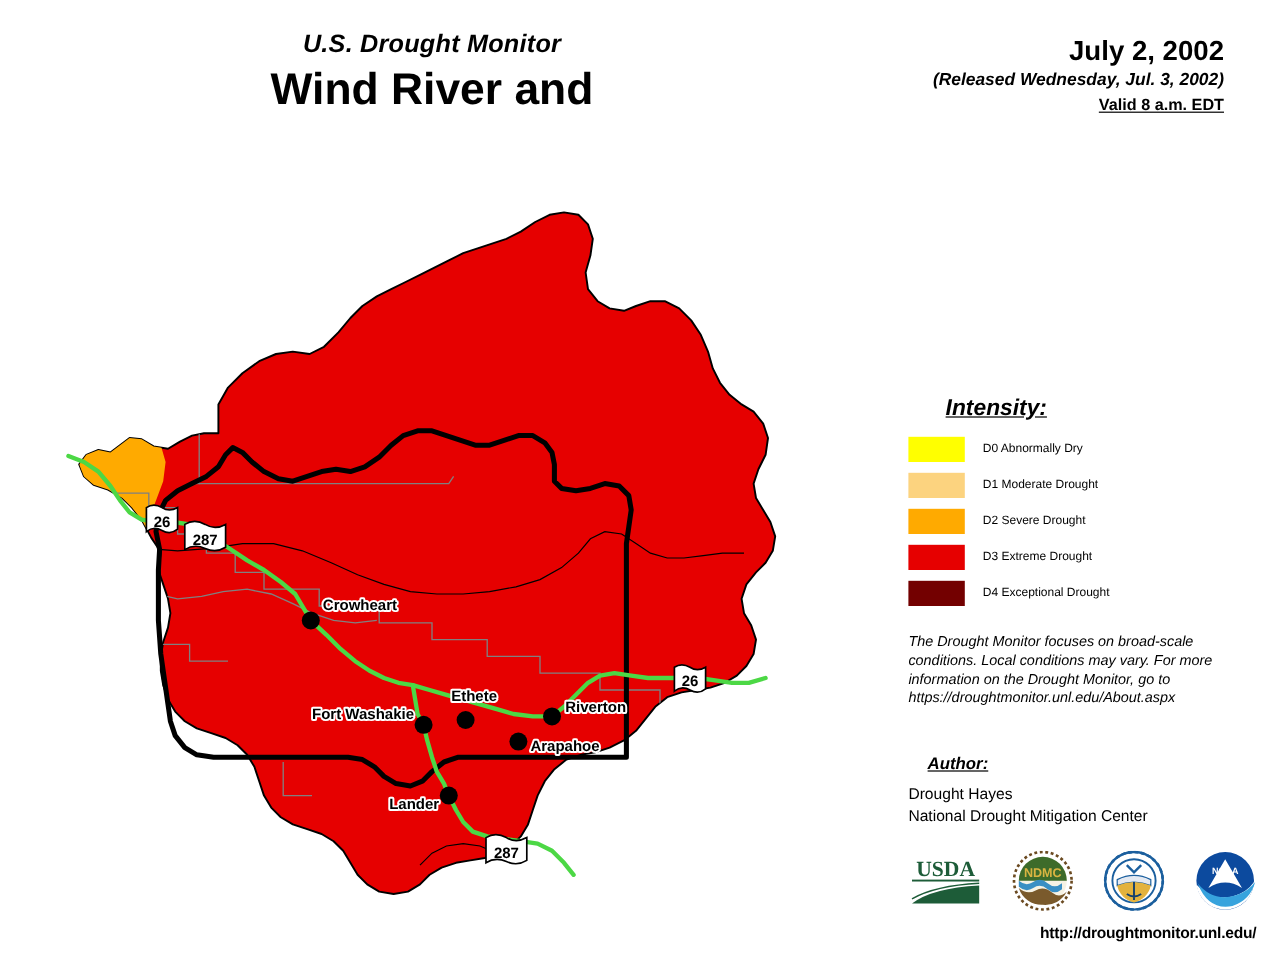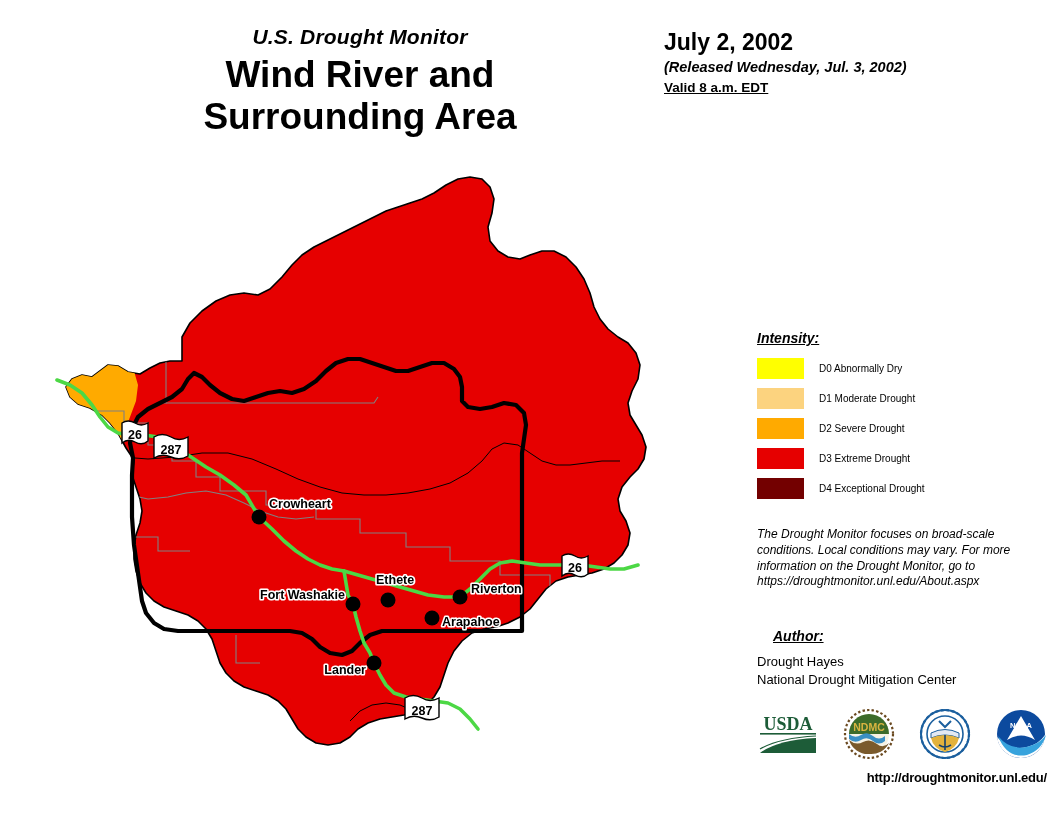--- a/index.html
+++ b/index.html
@@ -13,7 +13,7 @@
   #map-title{font-size:37px;font-weight:bold;line-height:1.14;margin-top:7px;}
   #map-title div{white-space:nowrap;}
 
-  #header-date-block{position:absolute;left:664px;top:30px;width:330px;text-align:left;}
+  #header-date-block{position:absolute;left:690px;top:30px;width:330px;text-align:right;}
   #issue-date{font-size:23px;font-weight:bold;line-height:1.1;}
   #released-date{font-size:14.5px;font-weight:bold;font-style:italic;margin-top:5px;line-height:1.1;}
   #valid-time{font-size:13.5px;font-weight:bold;margin-top:5px;line-height:1.1;text-decoration:underline;}

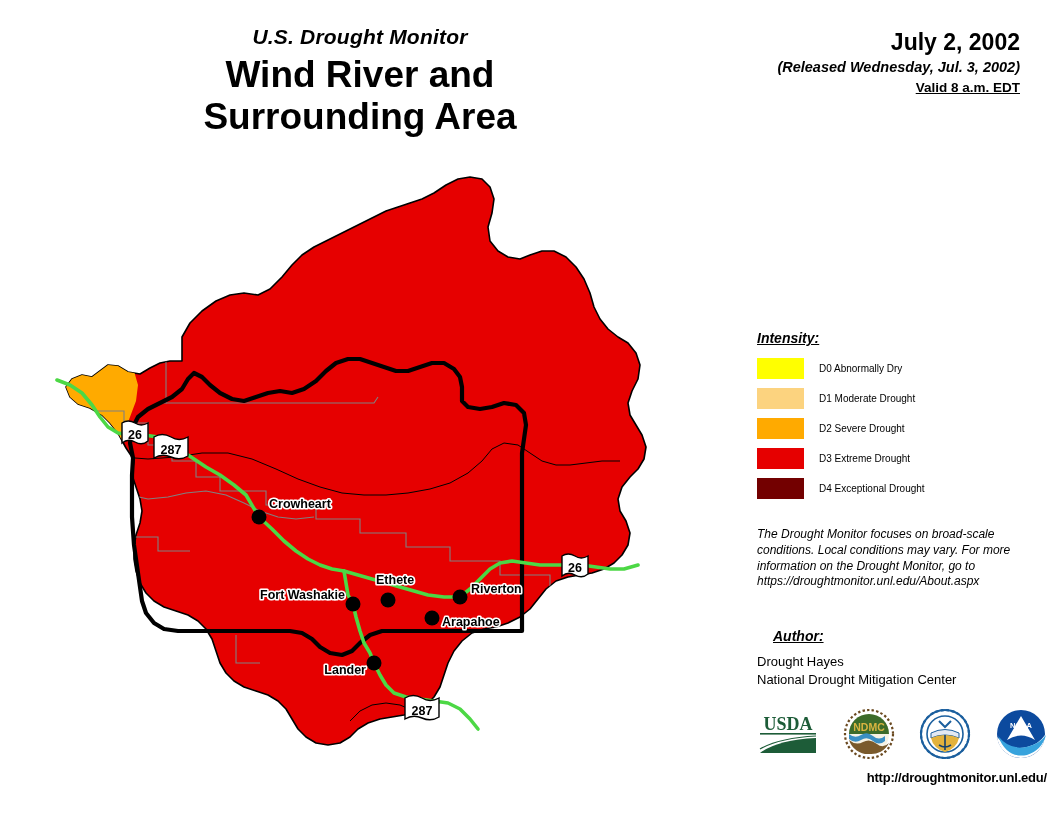--- a/index.html
+++ b/index.html
@@ -59,7 +59,6 @@
   <div id="dm-eyebrow">U.S. Drought Monitor</div>
   <div id="map-title">
     <div>Wind River and</div>
-    <div>Surrounding Area</div>
   </div>
 </div>
 

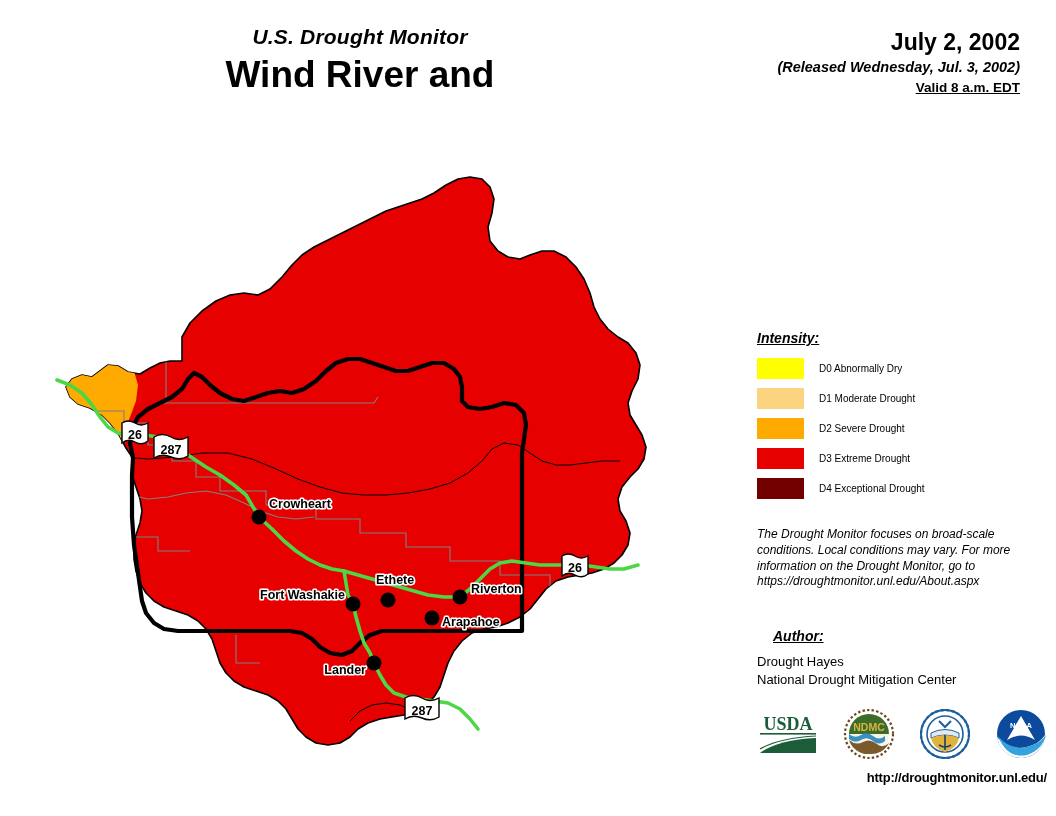--- a/index.html
+++ b/index.html
@@ -27,8 +27,8 @@
 
   
   #legend-panel{position:absolute;left:757px;top:330px;width:290px;}
-  #legend-heading{font-size:14px;font-weight:bold;font-style:italic;text-decoration:underline;
-                  margin-bottom:11px;}
+  #legend-heading{font-size:19px;font-weight:bold;font-style:italic;text-decoration:underline;
+                  margin-bottom:11px;margin-left:31px;}
   .legend-row{display:flex;align-items:center;height:23px;margin-bottom:7px;}
   .legend-swatch{width:47px;height:21px;flex:0 0 47px;}
   .legend-text{font-size:10px;margin-left:15px;white-space:nowrap;line-height:1;}

